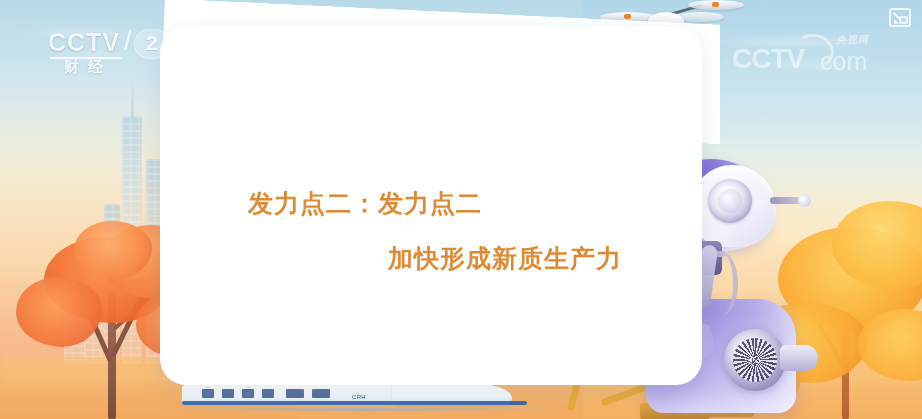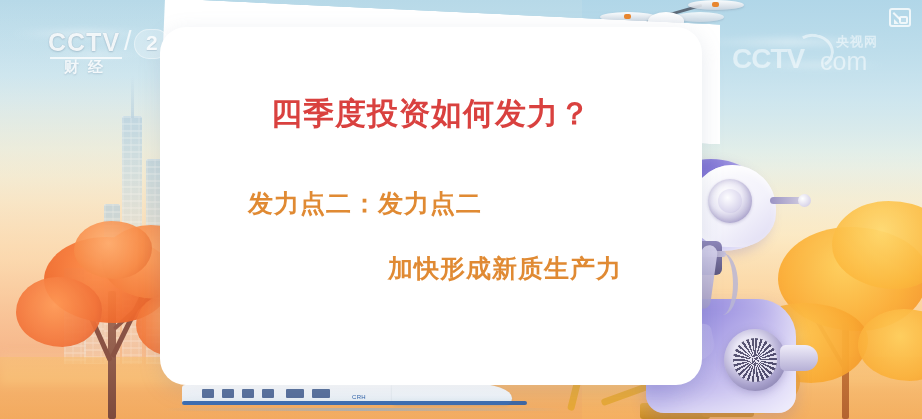--- a/index.html
+++ b/index.html
@@ -352,8 +352,9 @@
   }
   .wm-cn {
     position:absolute; left:104px; top:-1px;
-    font-size:13px; font-weight:bold; letter-spacing:1px;
+    font-size:10px; font-weight:bold; letter-spacing:1px;
     color: rgba(255,255,255,.92);
+    font-style: italic;
   }
 
   

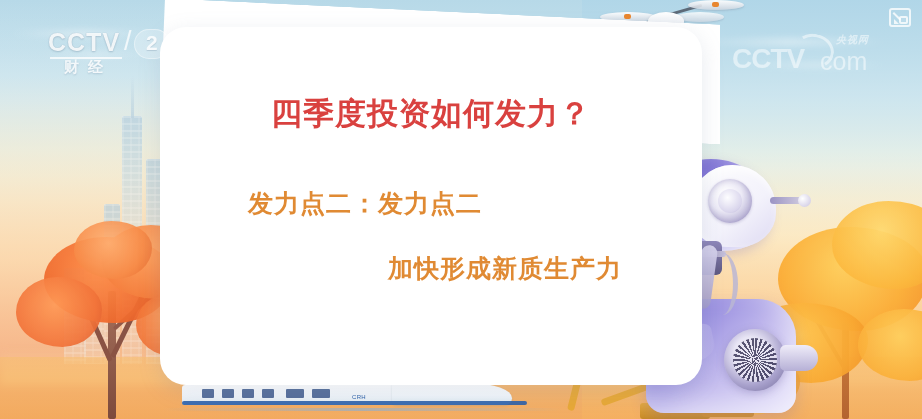--- a/index.html
+++ b/index.html
@@ -499,7 +499,6 @@
   <div class="sheet-back"></div>
   <div class="card">
     <div class="card-inner">
-      <div class="title">四季度投资如何发力？</div>
       <div class="subline l1">发力点二：发力点二</div>
       <div class="subline l2">加快形成新质生产力</div>
     </div>

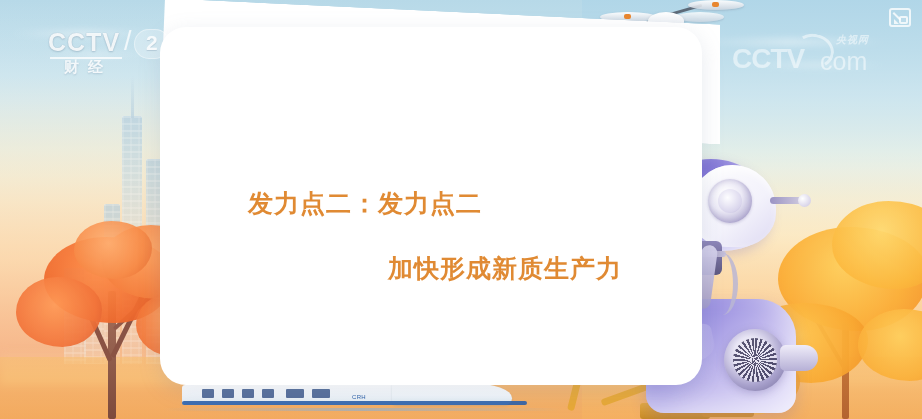--- a/index.html
+++ b/index.html
@@ -290,7 +290,7 @@
     white-space:nowrap;
   }
   .subline.l1 { left:88px; top:160px; }
-  .subline.l2 { left:228px; top:225px; }
+  .subline.l2 { left:228px; top:215px; }
 
   
   .cctv2 {

